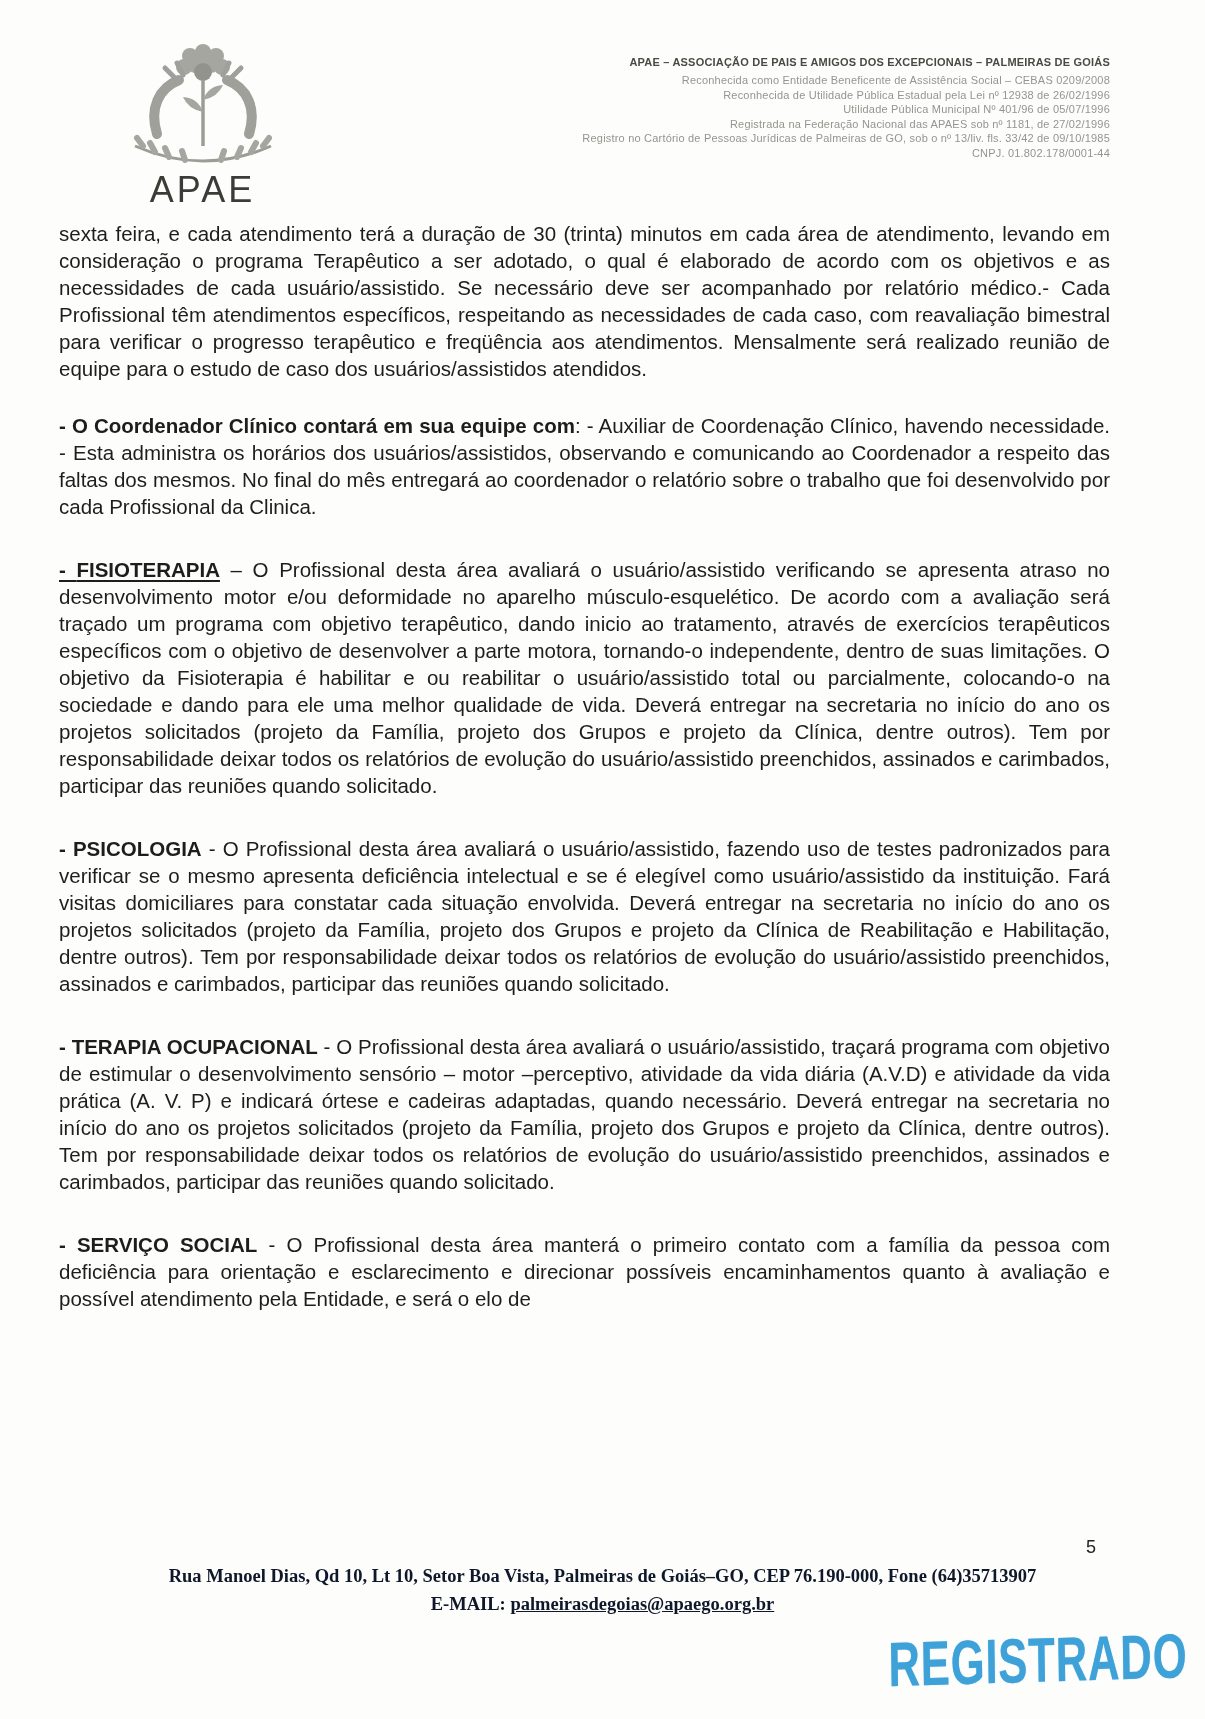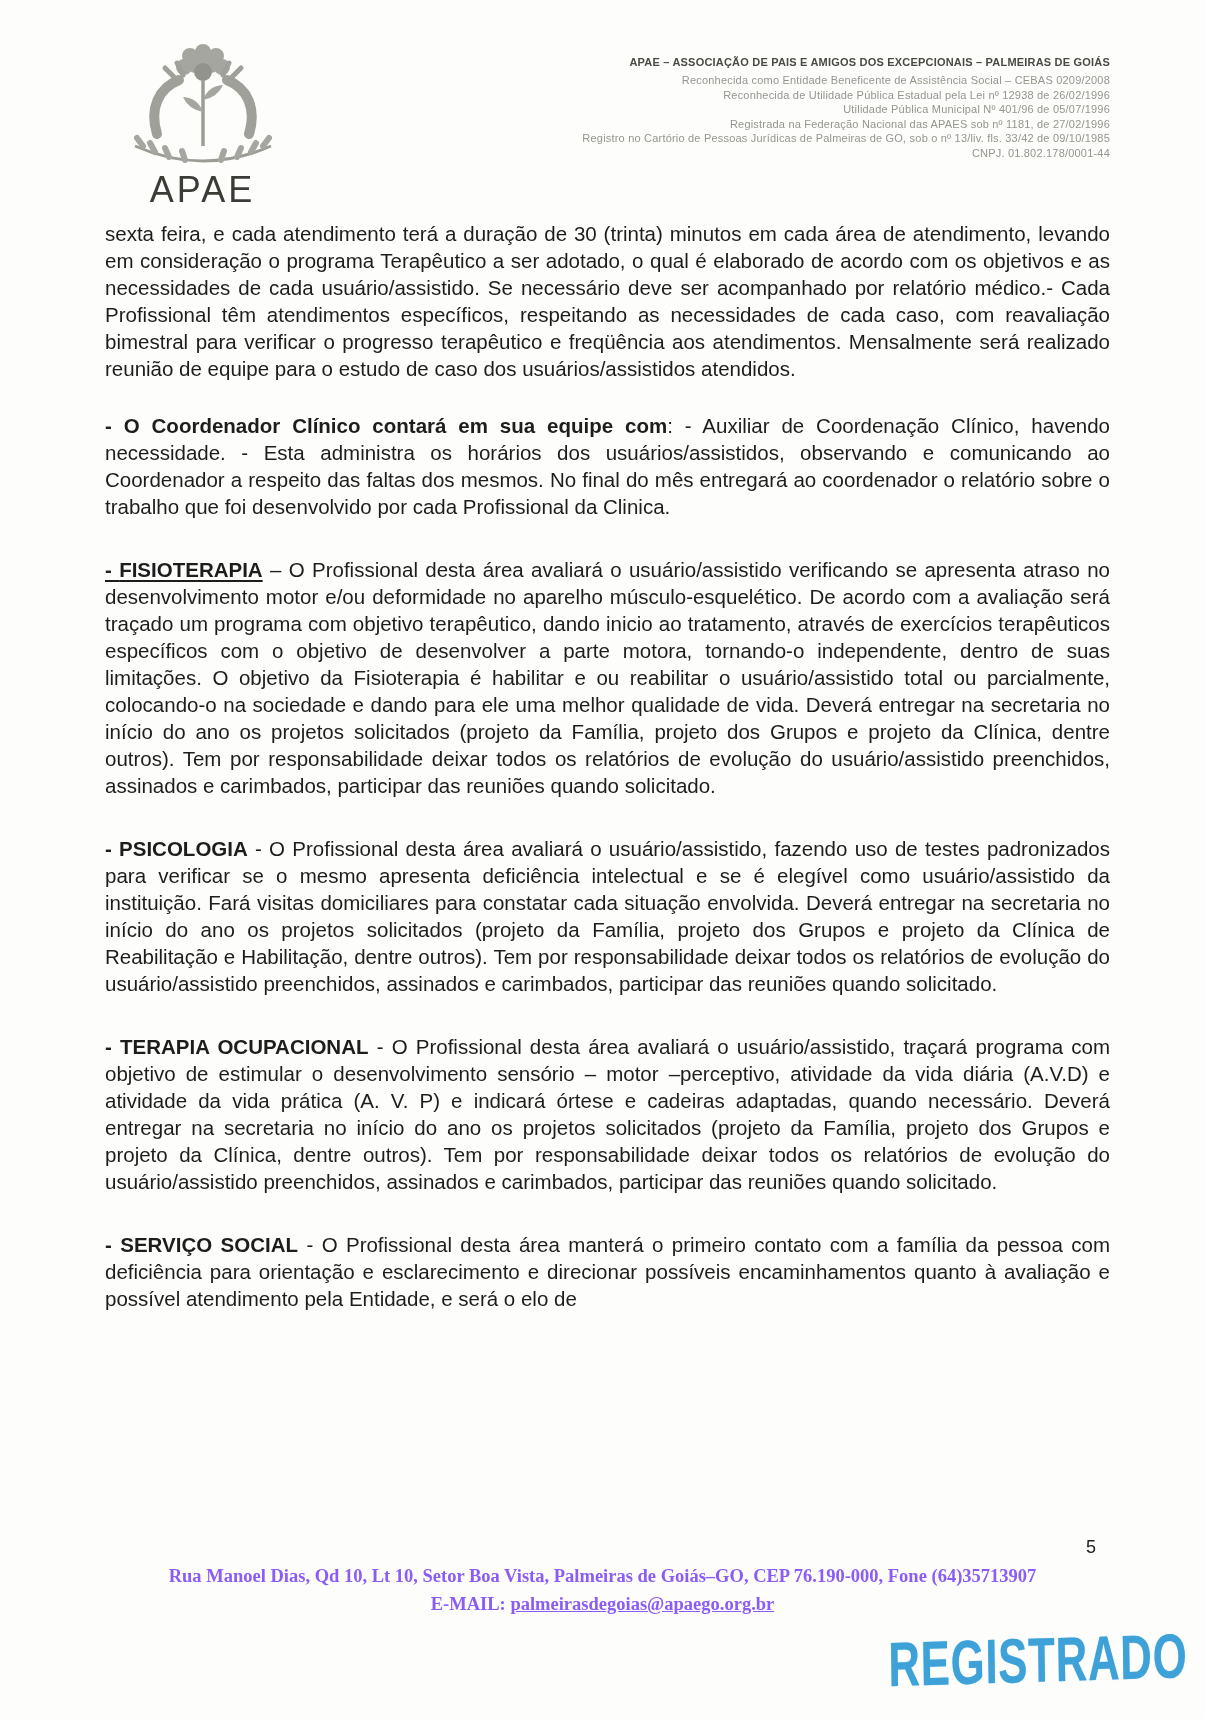--- a/index.html
+++ b/index.html
@@ -45,7 +45,7 @@
     letter-spacing: .2px;
   }
   
-  .content { padding: 6px 95px 0 105px; }
+  .content { padding: 6px 95px 0 59px; }
   .para {
     font-size: 20.5px;
     line-height: 27px;

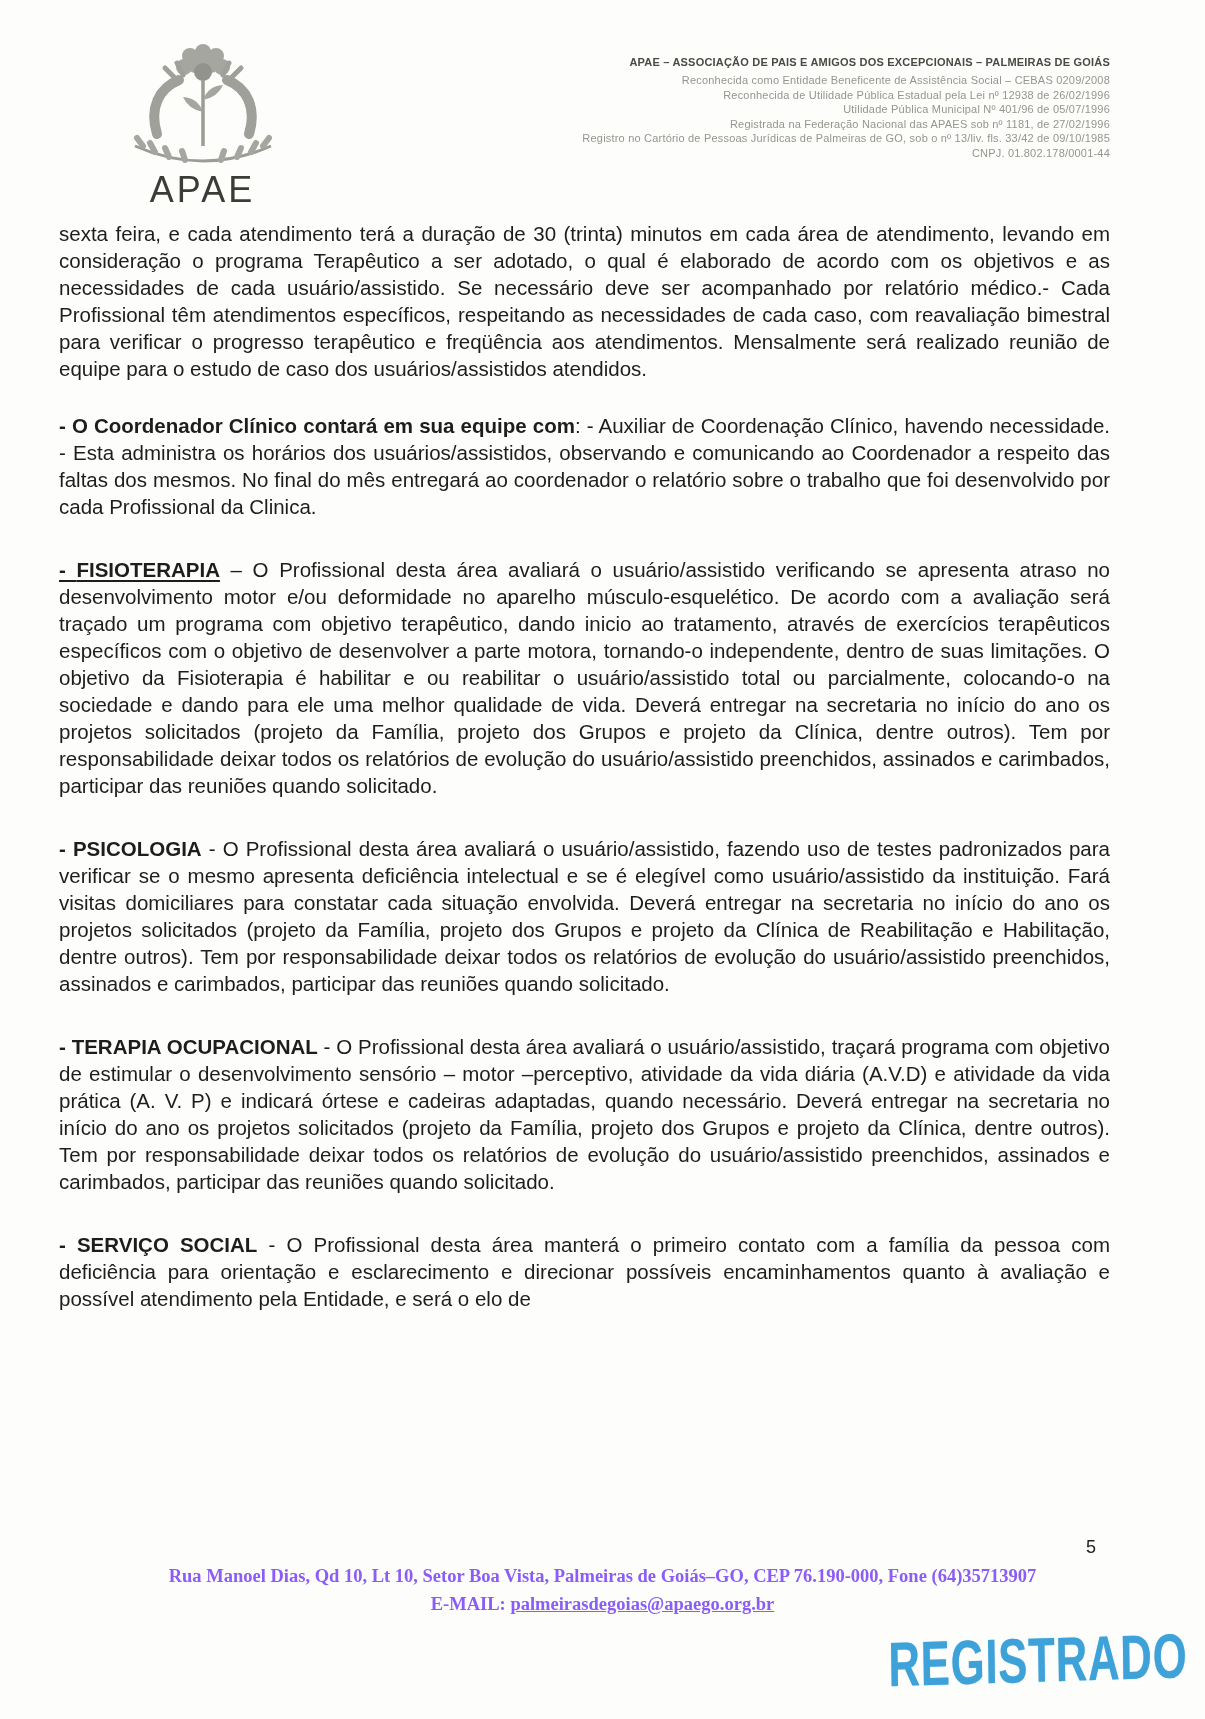--- a/index.html
+++ b/index.html
@@ -88,7 +88,7 @@
     font-family: "Liberation Serif", serif;
     font-weight: bold;
     font-size: 18.5px;
-    color: #8b5cf6;
+    color: #0f172a;
     line-height: 28px;
   }
   .footer .email { text-decoration: underline; }

